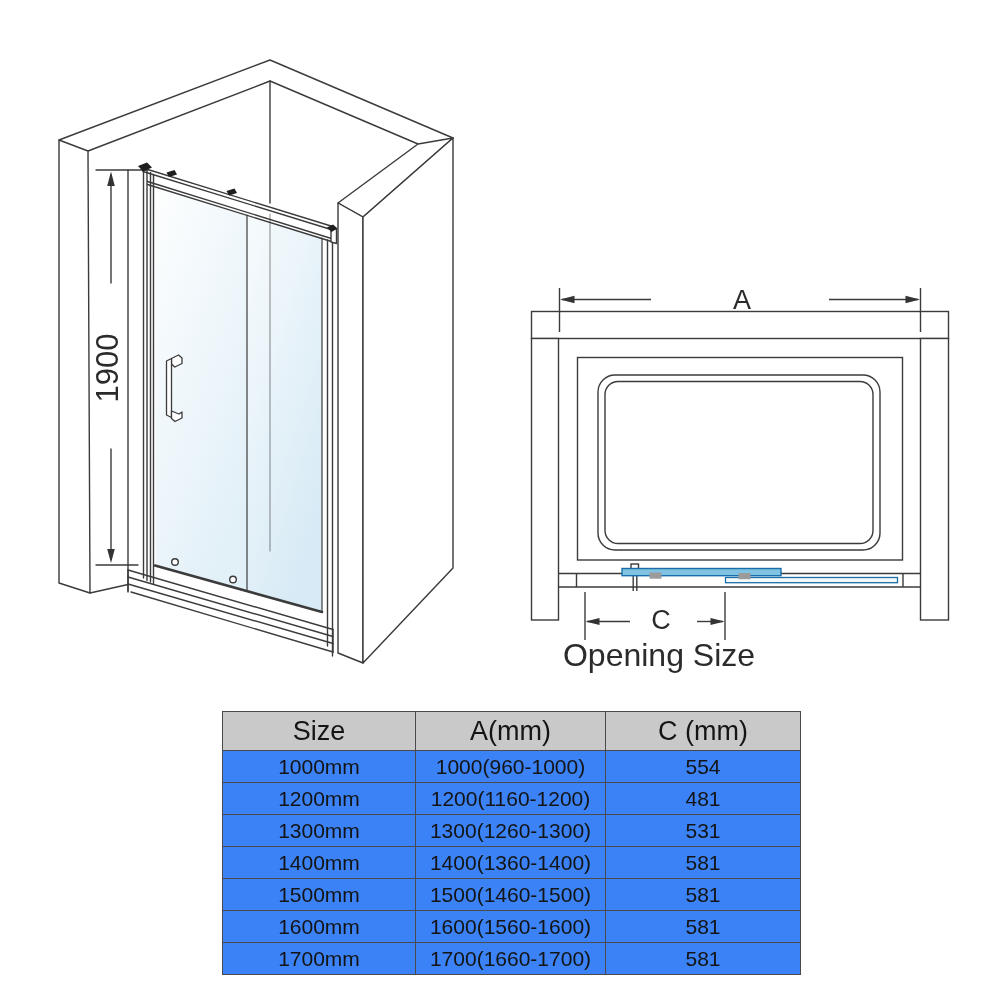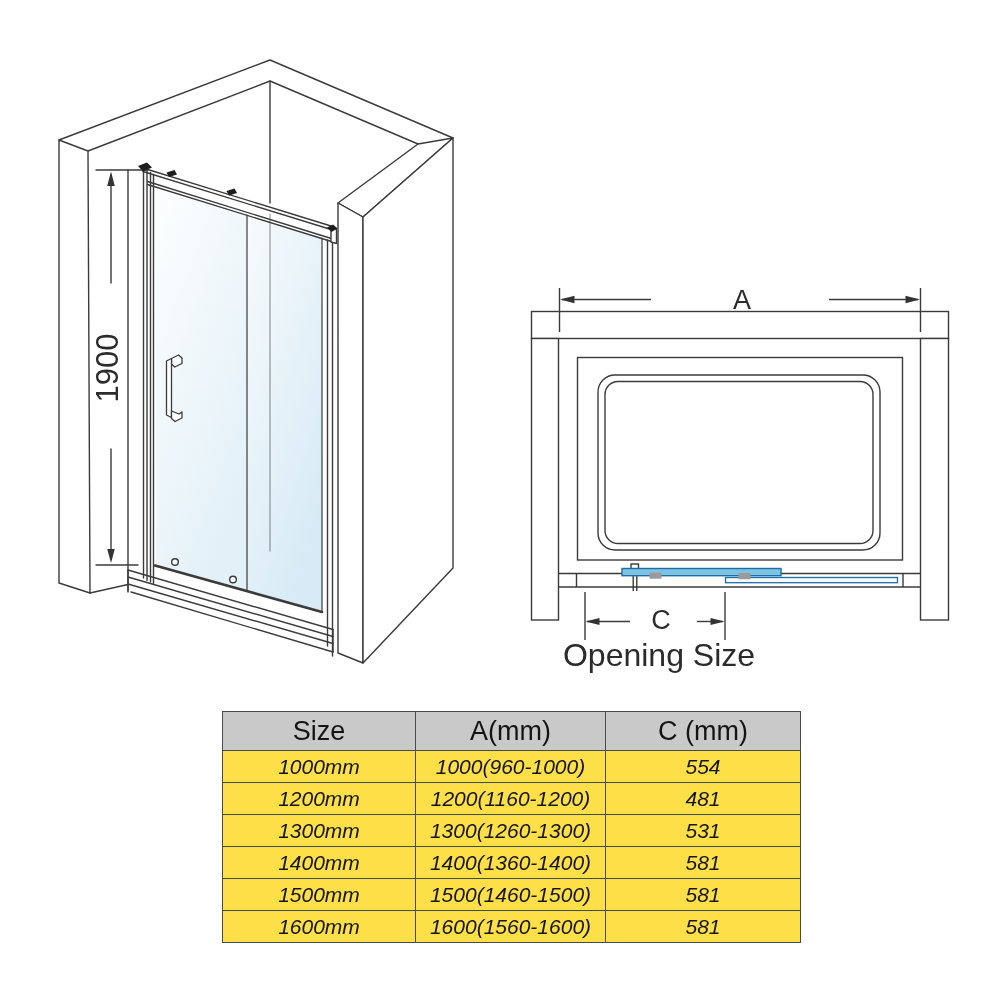--- a/index.html
+++ b/index.html
@@ -26,7 +26,7 @@
     font-weight:normal;color:#141414;padding:1px;
   }
   #size-table th{height:36px;background:#c9c9c9;font-size:27px;}
-  #size-table td{height:29px;font-size:21px;background:#fde047;font-style:italic;}
+  #size-table td{height:29px;font-size:21px;background:#3b82f6;}
 </style>
 </head>
 <body>

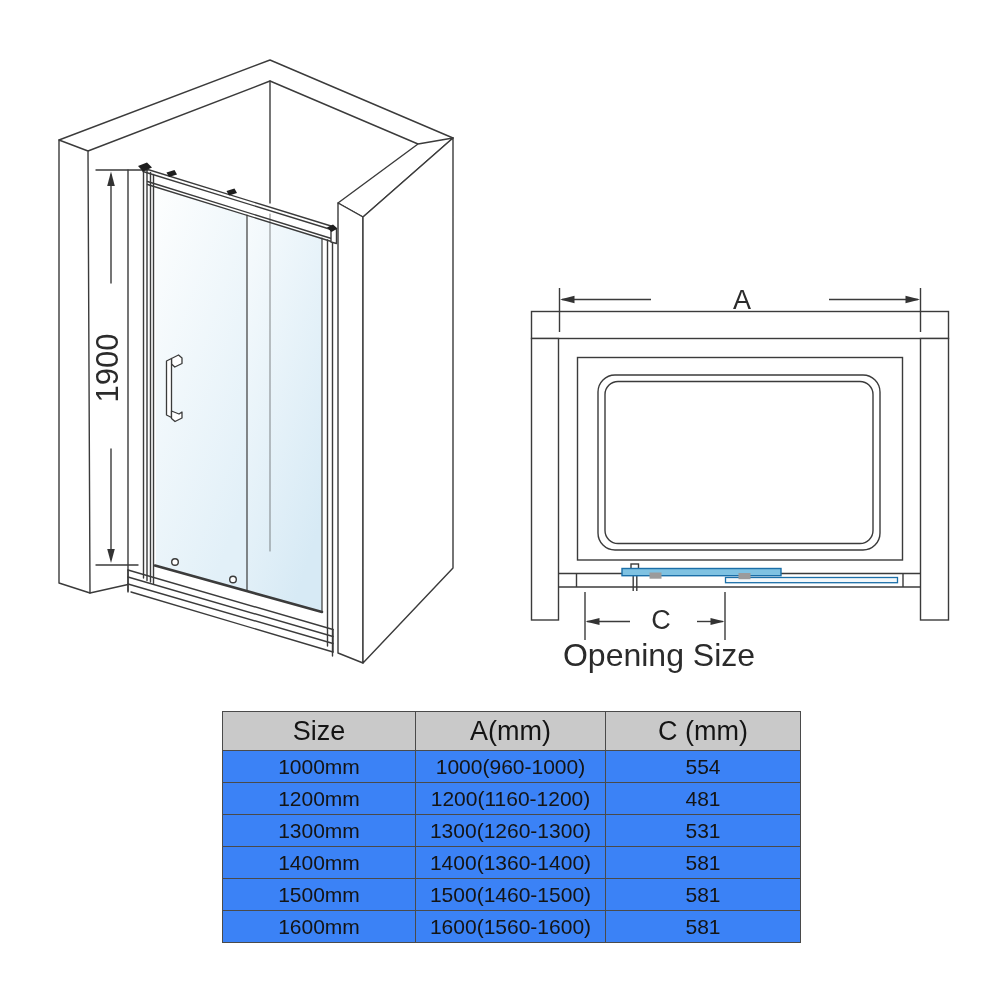--- a/index.html
+++ b/index.html
@@ -218,6 +218,11 @@
         <td>1600(1560-1600)</td>
         <td>581</td>
       </tr>
+      <tr>
+        <td>1700mm</td>
+        <td>1700(1660-1700)</td>
+        <td>581</td>
+      </tr>
     </tbody>
   </table>
 </div>

